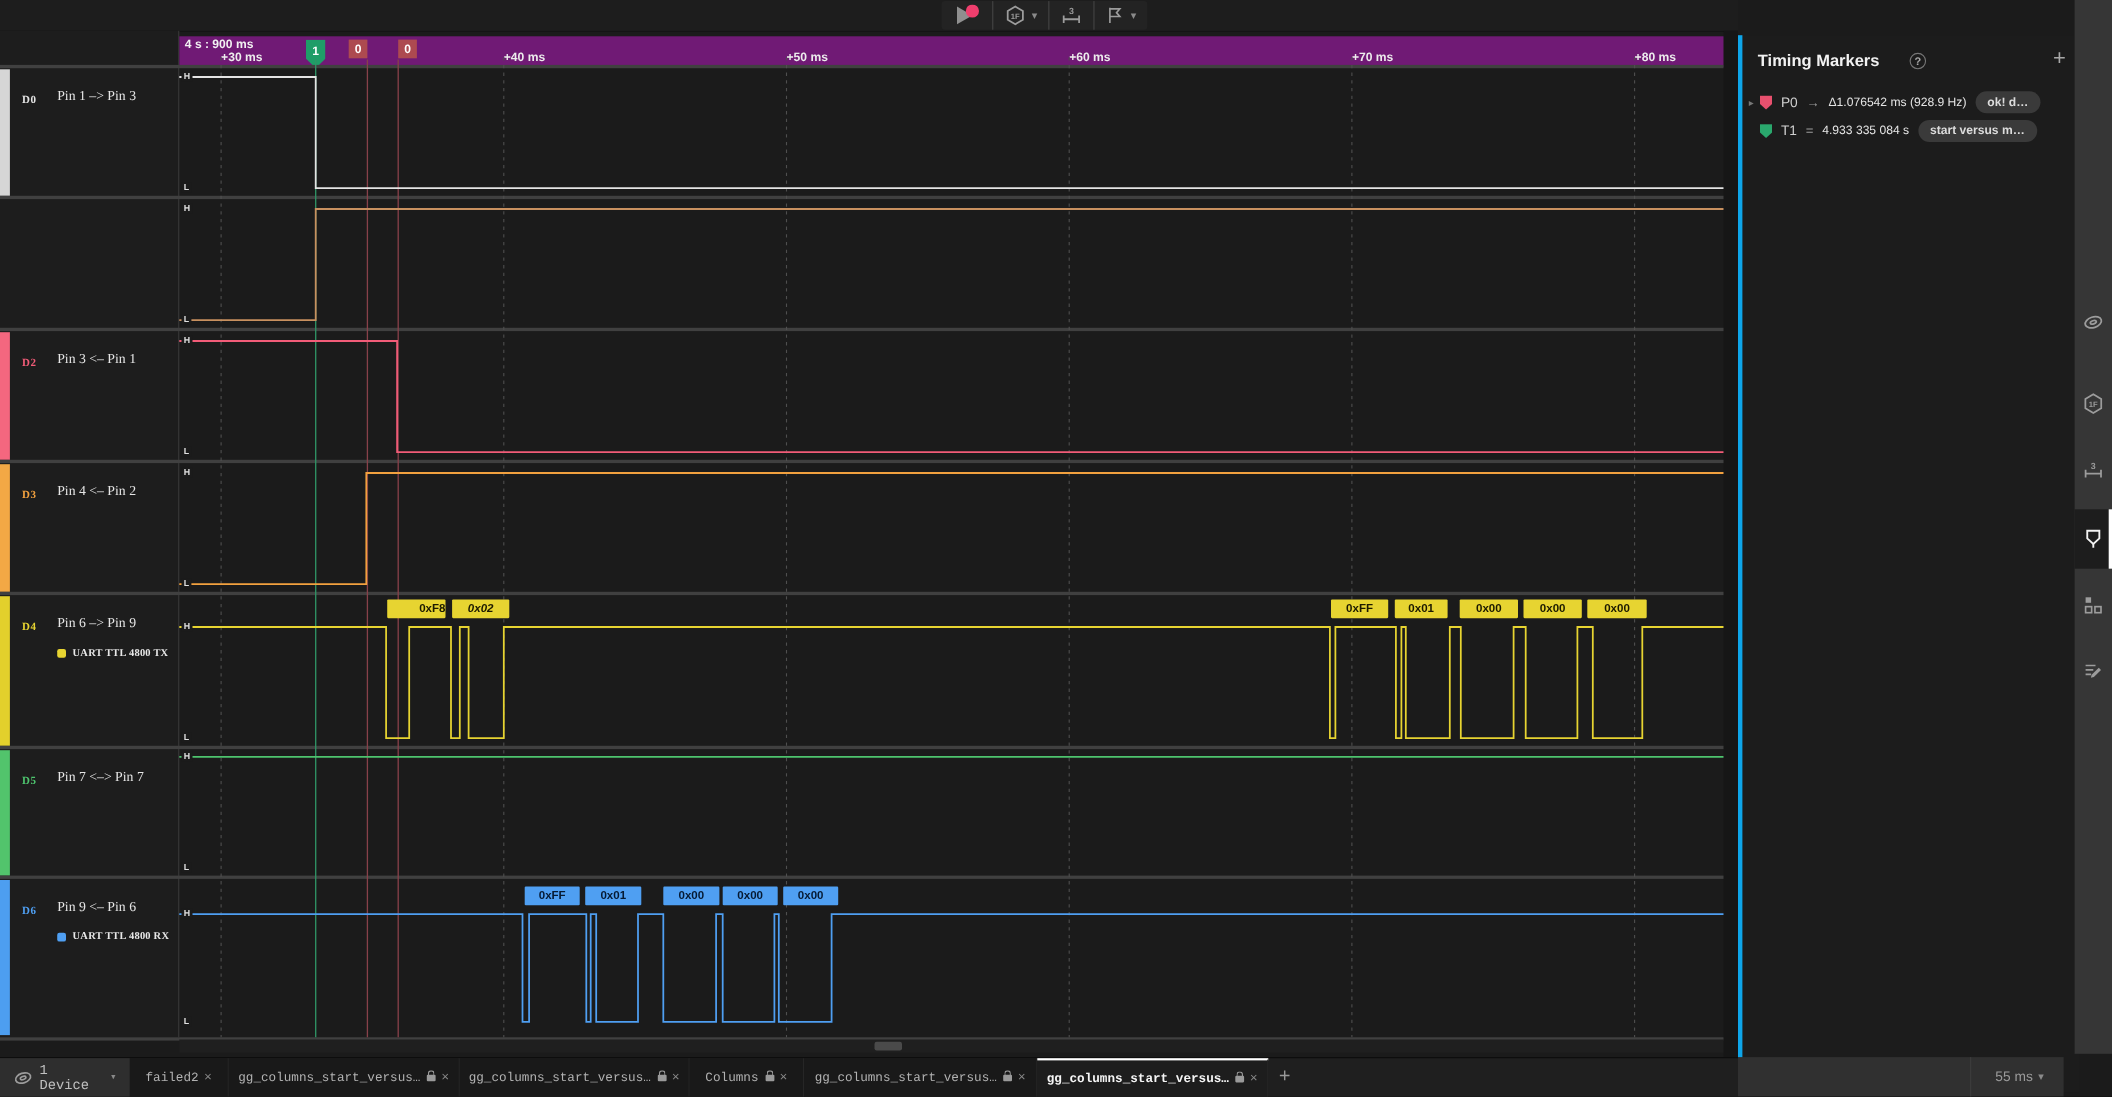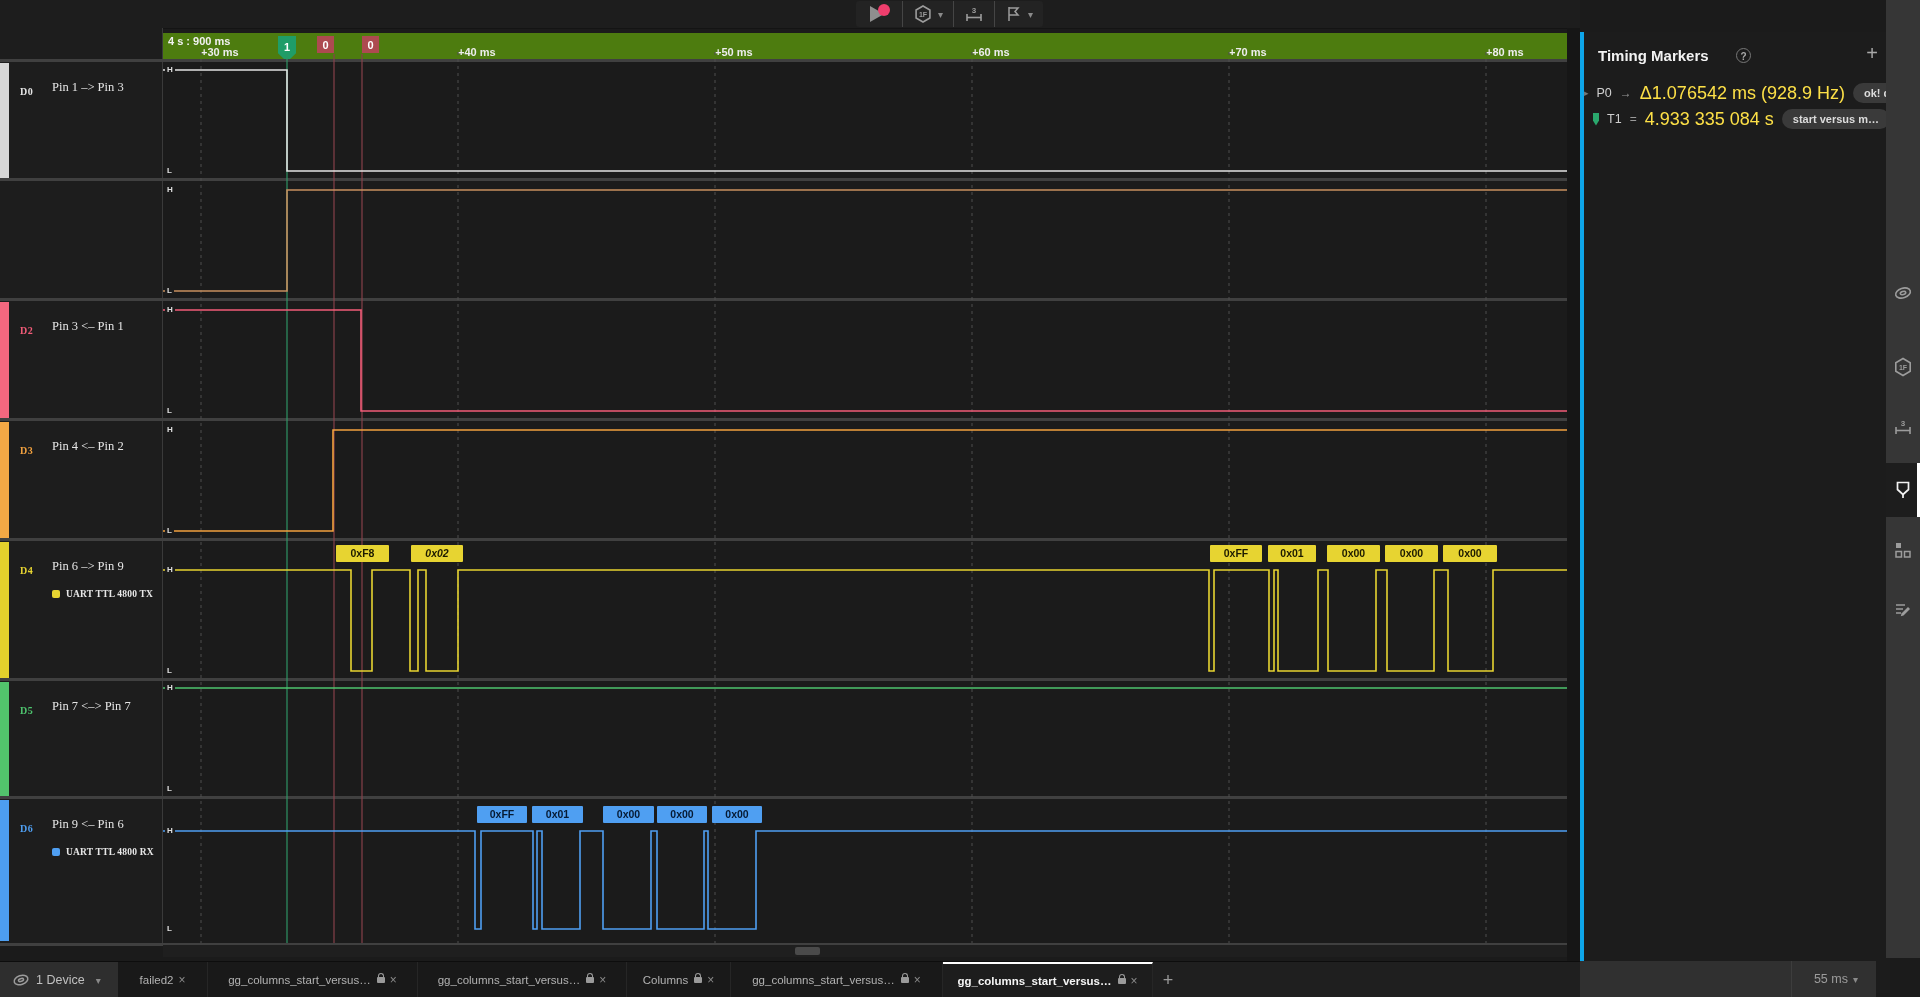--- a/index.html
+++ b/index.html
@@ -23,7 +23,7 @@
   .ch-analyzer .txt{font-size:9.5px;font-weight:bold;color:#e8e8e8;letter-spacing:.2px;}
   .row-border{position:absolute;left:0;width:1567px;height:3px;background:#404040;}
   
-  #timeline{position:absolute;left:163px;top:33px;width:1404px;height:28px;background:#4d7c0f;}
+  #timeline{position:absolute;left:163px;top:33px;width:1404px;height:28px;background:#701a75;}
   #tl-origin{position:absolute;left:5px;top:2px;font-size:11px;font-weight:bold;color:#f2f2f2;white-space:nowrap;}
   .tl-tick{position:absolute;top:13px;font-size:11px;font-weight:bold;color:#ededed;white-space:nowrap;}
   .marker-flag{position:absolute;display:flex;align-items:center;justify-content:center;

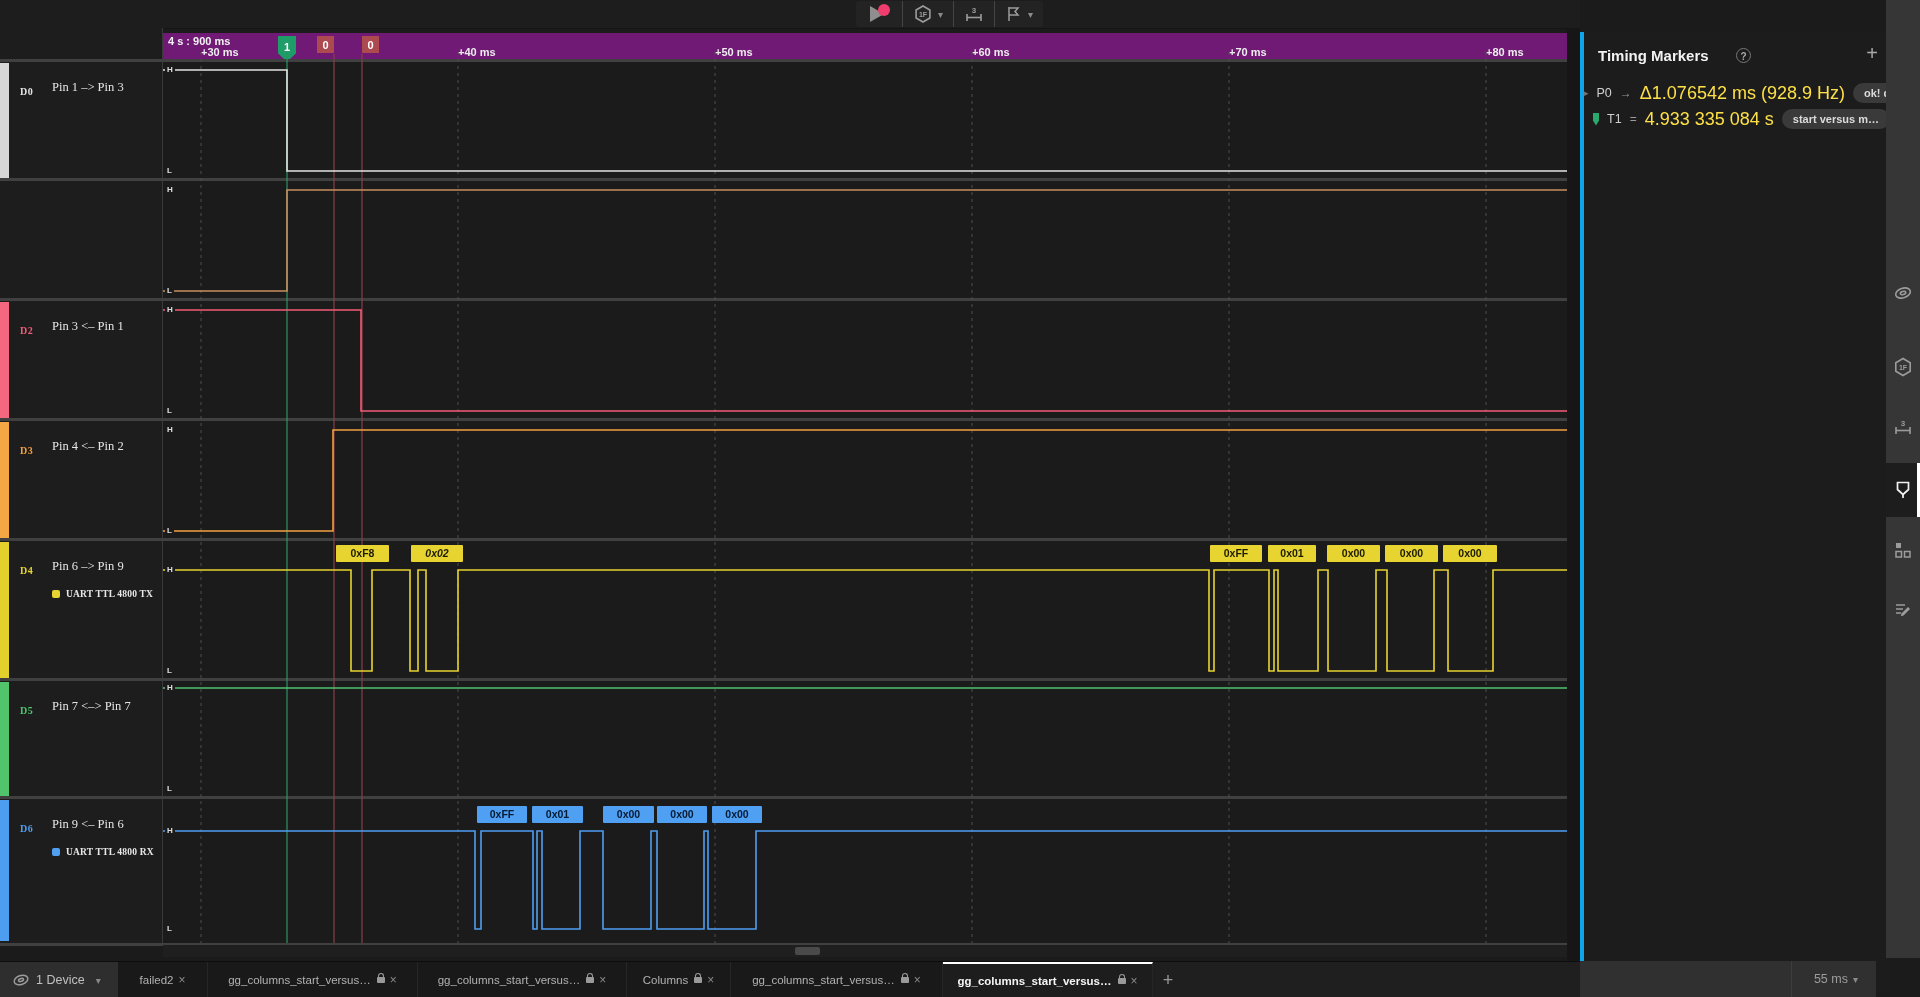--- a/index.html
+++ b/index.html
@@ -48,7 +48,7 @@
   .rp-glyph{width:11px;height:13px;clip-path:polygon(0 0,100% 0,100% 62%,50% 100%,0 62%);margin-right:8px;}
   .rp-name{font-size:12.5px;color:#cfcfcf;margin-right:8px;}
   .rp-op{font-size:12px;color:#9a9a9a;margin-right:8px;}
-  .rp-val{font-size:18px;color:#fde047;white-space:nowrap;}
+  .rp-val{font-size:11px;color:#e5e5e5;white-space:nowrap;}
   .rp-pill{margin-left:8px;background:#3a3a3a;border-radius:11px;padding:4px 11px;font-size:11px;font-weight:bold;color:#dcdcdc;white-space:nowrap;cursor:pointer;}
   
   #icon-strip{position:absolute;left:1886px;top:0;width:34px;height:958px;background:#363636;}

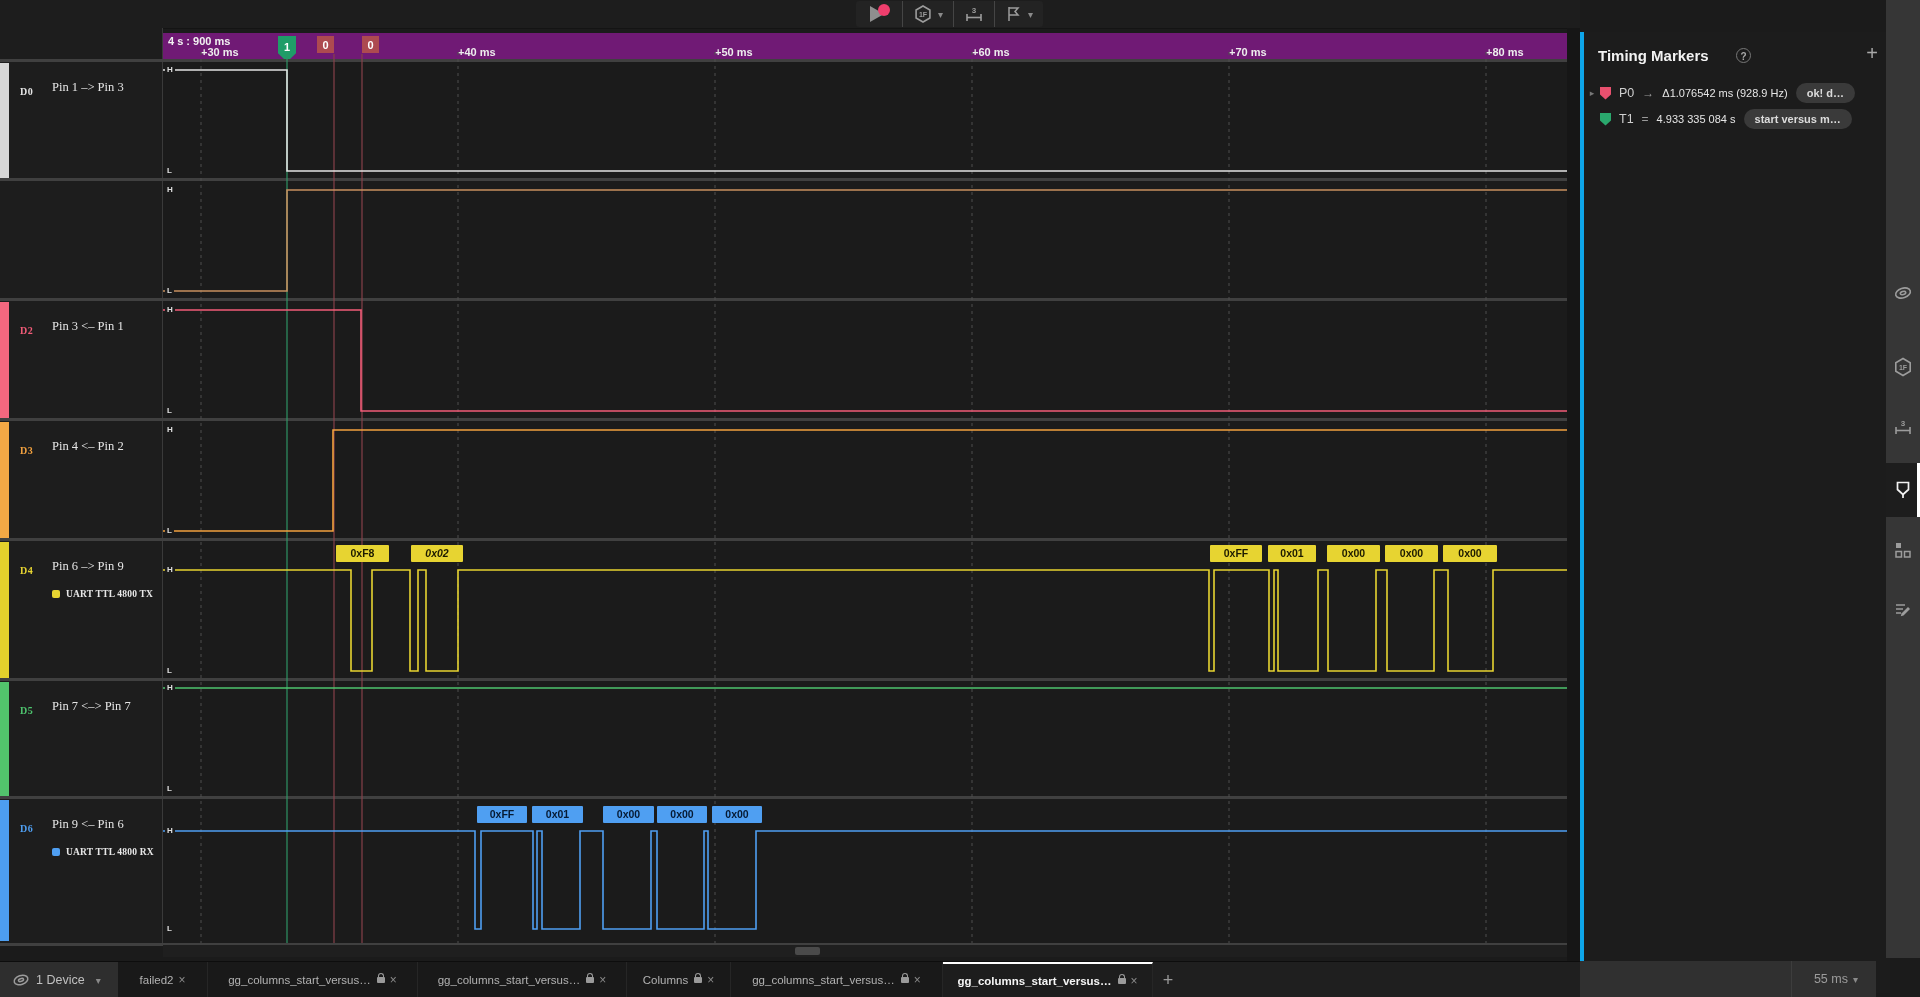--- a/index.html
+++ b/index.html
@@ -213,7 +213,7 @@
       <div class="hl-label" style="left: 165px; top: 526px;">L</div>
       <div class="hl-label" style="left: 165px; top: 565px;">H</div>
       <div class="hl-label" style="left: 165px; top: 666px;">L</div>
-      <div class="data-label" style="left: 336px; top: 545px; width: 53px; background: rgb(231, 212, 49); color: rgb(28, 26, 0);">0xF8</div>
+      <div class="data-label" style="left: 352px; top: 545px; width: 53px; background: rgb(231, 212, 49); color: rgb(28, 26, 0); text-align: right;">0xF8</div>
       <div class="data-label" style="left: 411px; top: 545px; width: 52px; background: rgb(231, 212, 49); color: rgb(28, 26, 0); font-style: italic;">0x02</div>
       <div class="data-label" style="left: 1210px; top: 545px; width: 52px; background: rgb(231, 212, 49); color: rgb(28, 26, 0);">0xFF</div>
       <div class="data-label" style="left: 1268px; top: 545px; width: 48px; background: rgb(231, 212, 49); color: rgb(28, 26, 0);">0x01</div>

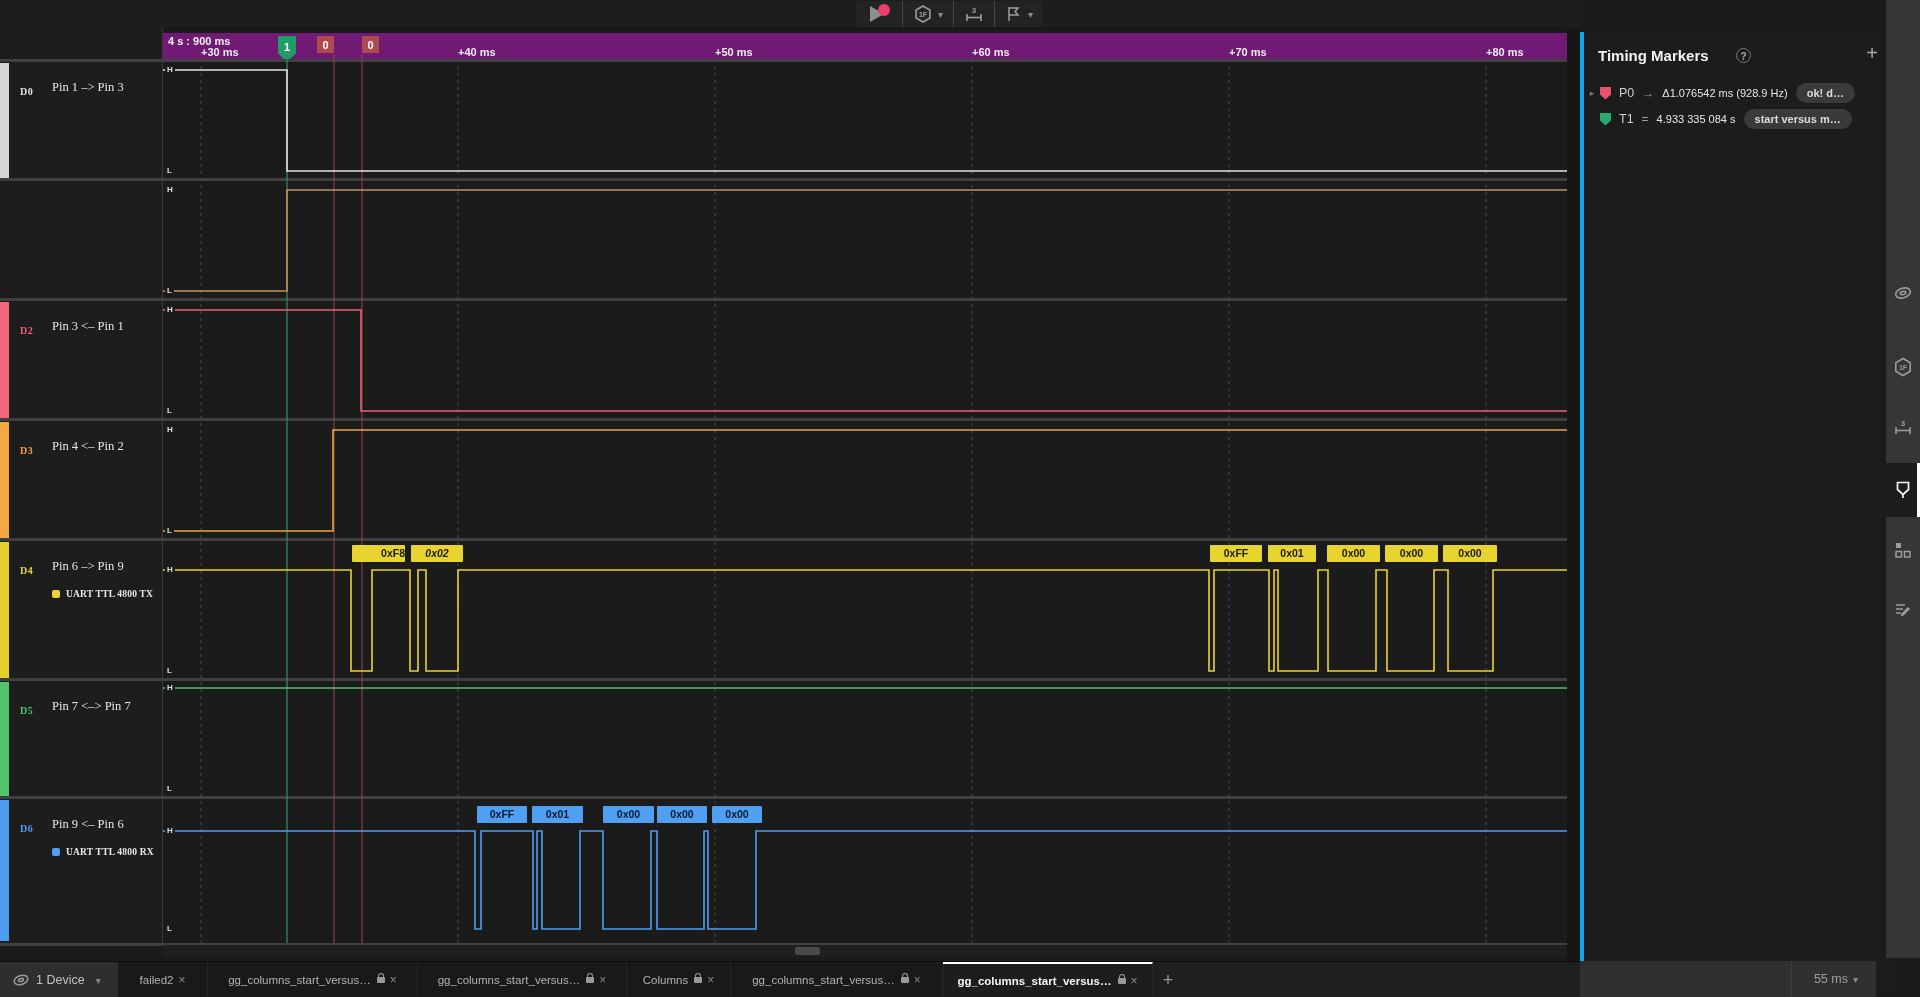--- a/index.html
+++ b/index.html
@@ -56,7 +56,7 @@
   .strip-icon.active{background:#1d1d1d;}
   .strip-icon.active::after{content:"";position:absolute;right:0;top:0;width:3px;height:100%;background:#fff;}
   
-  #tabbar{position:absolute;left:0;top:961px;width:1580px;height:36px;background:#1f1f1f;display:flex;border-top:1px solid #0d0d0d;}
+  #tabbar{position:absolute;left:0;top:961px;width:1580px;height:36px;background:#1f1f1f;display:flex;border-top:1px solid #0d0d0d;font-family:Liberation Mono, monospace;}
   #device-chip{height:36px;background:#2e2e2e;display:flex;align-items:center;padding:0 12px;box-sizing:border-box;cursor:pointer;}
   #device-chip .lbl{font-size:12.5px;color:#c0c0c0;margin:0 6px;}
   .tab{height:36px;display:flex;align-items:center;justify-content:center;box-sizing:border-box;

